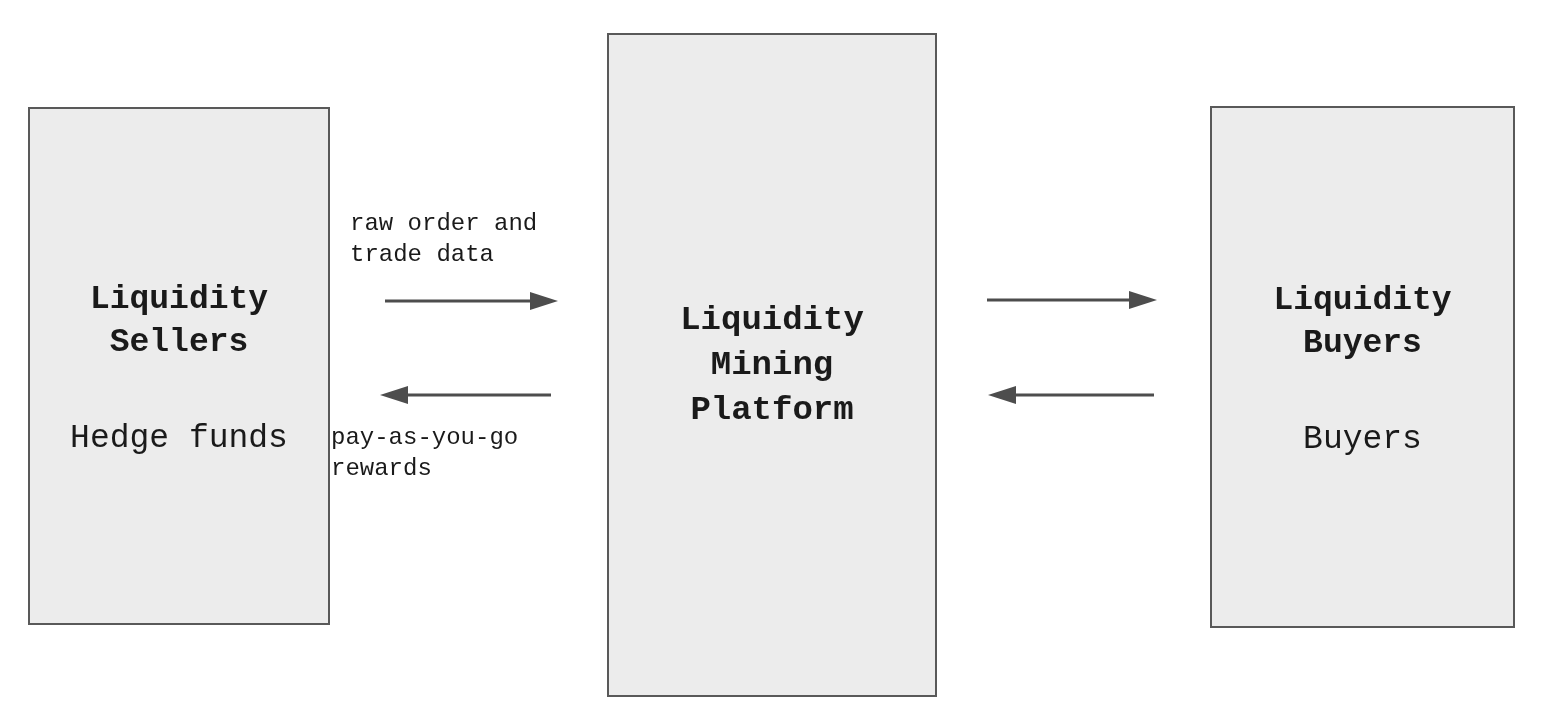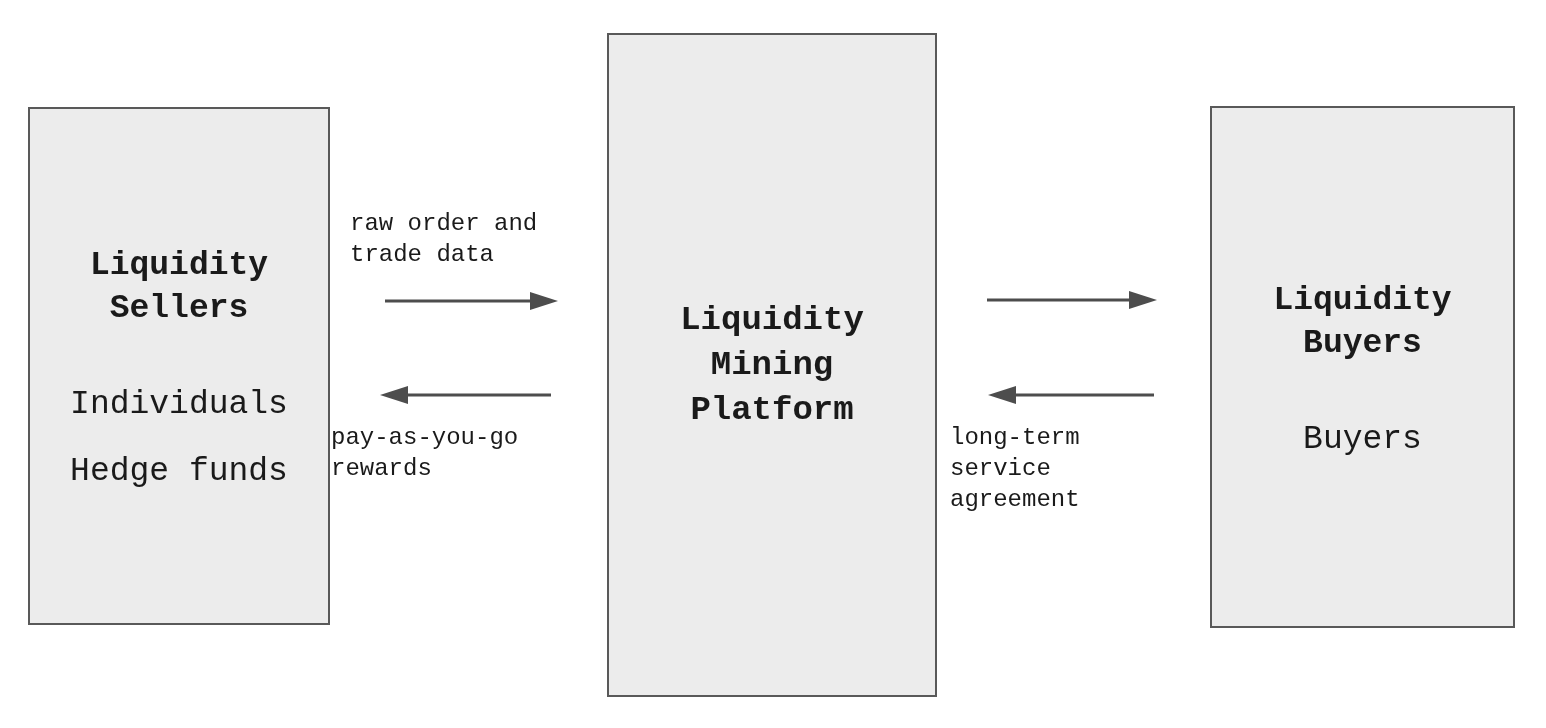--- a/index.html
+++ b/index.html
@@ -80,7 +80,6 @@
   <div class="node-box box-sellers">
     <div class="node-title">Liquidity
 Sellers</div>
-    <div class="node-item">Individuals</div>
     <div class="node-item">Hedge funds</div>
   </div>
 

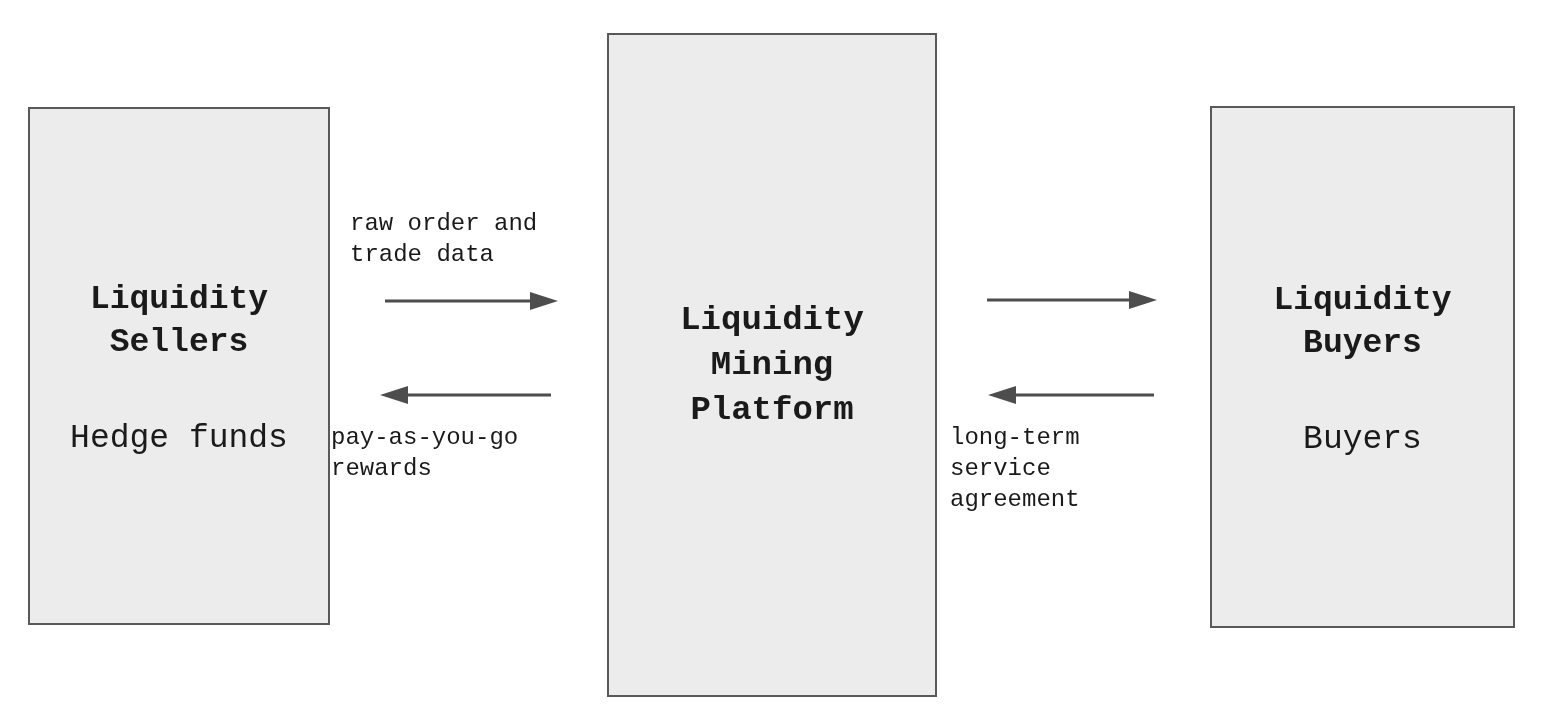--- a/index.html
+++ b/index.html
@@ -122,9 +122,6 @@
 trade data</div>
   <div class="edge-label label-pay-as-you-go">pay-as-you-go
 rewards</div>
-  <div class="edge-label label-long-term">long-term
-service
-agreement</div>
 
 </div>
 

